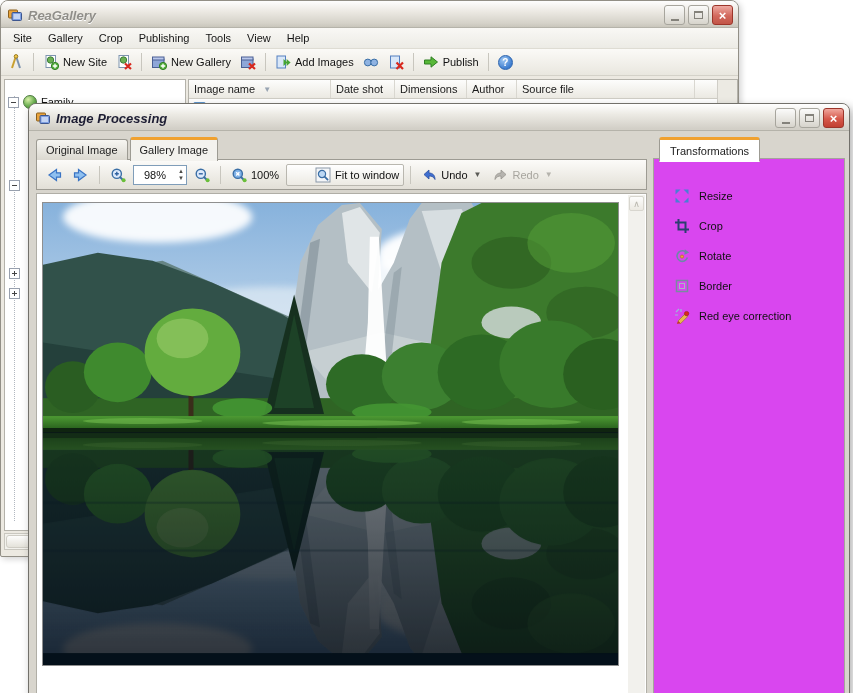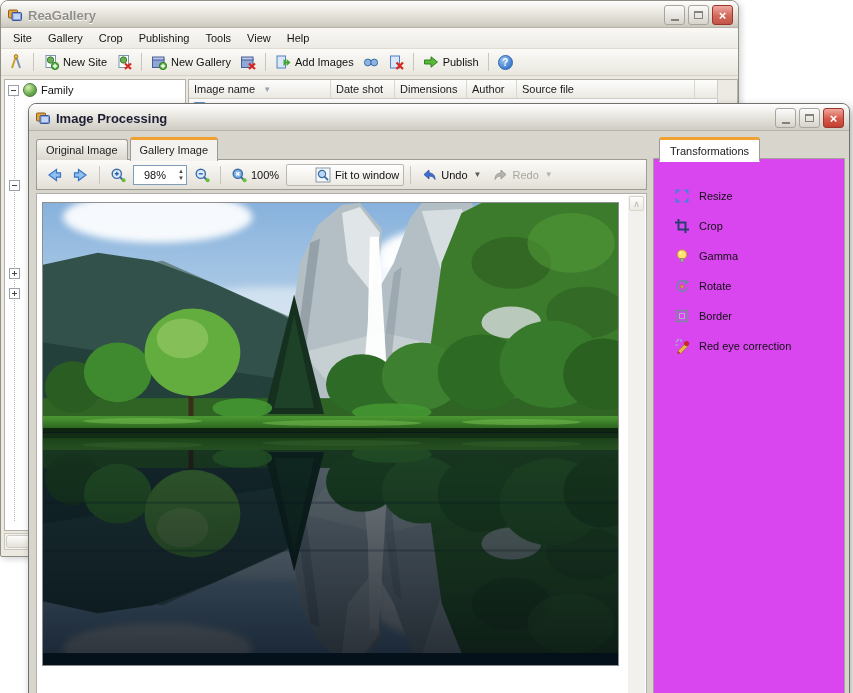--- a/index.html
+++ b/index.html
@@ -15,7 +15,7 @@
   .titlebar { height:27px; display:flex; align-items:center; gap:5px; padding:2px 5px 0 6px;
     background:linear-gradient(180deg,#fefefe 0%,#ece9e3 40%,#d5d2c9 85%,#c9c6bc 100%);
     border-radius:7px 7px 0 0; border-bottom:1px solid #b5b3aa; }
-  .title-text { font-size:13px; font-weight:bold; }
+  .title-text { font-size:13px; font-weight:bold;font-style:italic; }
   #main-win .title-text { color:#908e89; text-shadow:0 1px 0 #fff; }
   .wbtns { margin-left:auto; display:flex; gap:3px; }
   .wbtn { width:21px; height:20px; border-radius:3px; border:1px solid #a7a59d;

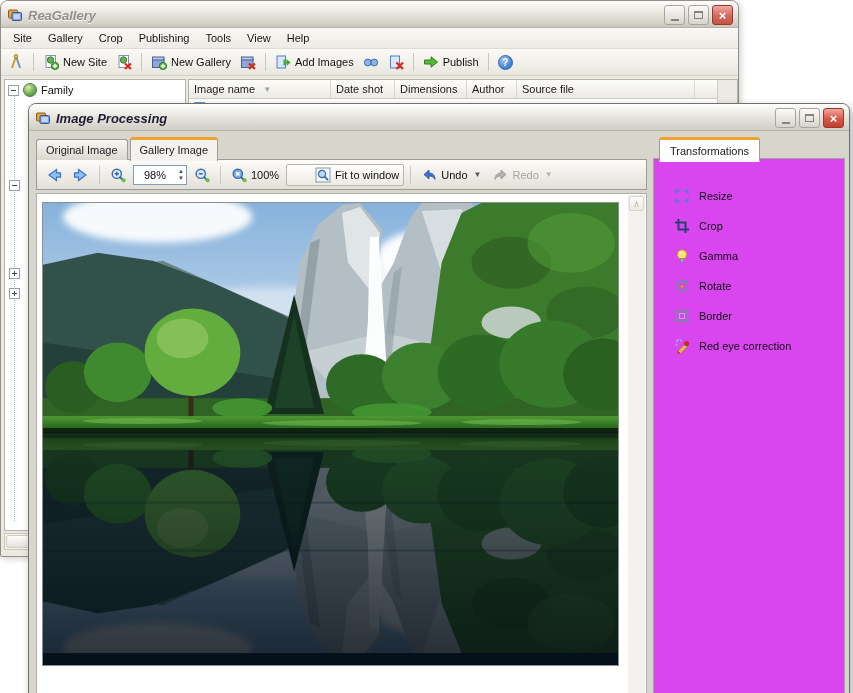--- a/index.html
+++ b/index.html
@@ -41,7 +41,7 @@
   
   #tree { position:absolute; left:3px; top:78px; width:182px; height:452px;
     background:#fff; border:1px solid #b4b2aa; }
-  .tree-row { display:flex; align-items:center; gap:4px; padding:3px 2px 0 3px; font-size:11px; color:#111; }
+  .tree-row { display:flex; align-items:center; gap:4px; padding:3px 2px 0 3px; font-size:11px; color:#111;margin-top:12px; }
   .exp { width:11px; height:11px; border:1px solid #98a0ae; background:#fff; position:relative; flex:none; }
   .exp::before { content:""; position:absolute; left:2px; top:4px; width:5px; height:1px; background:#444; }
   .exp.plus::after { content:""; position:absolute; left:4px; top:2px; width:1px; height:5px; background:#444; }

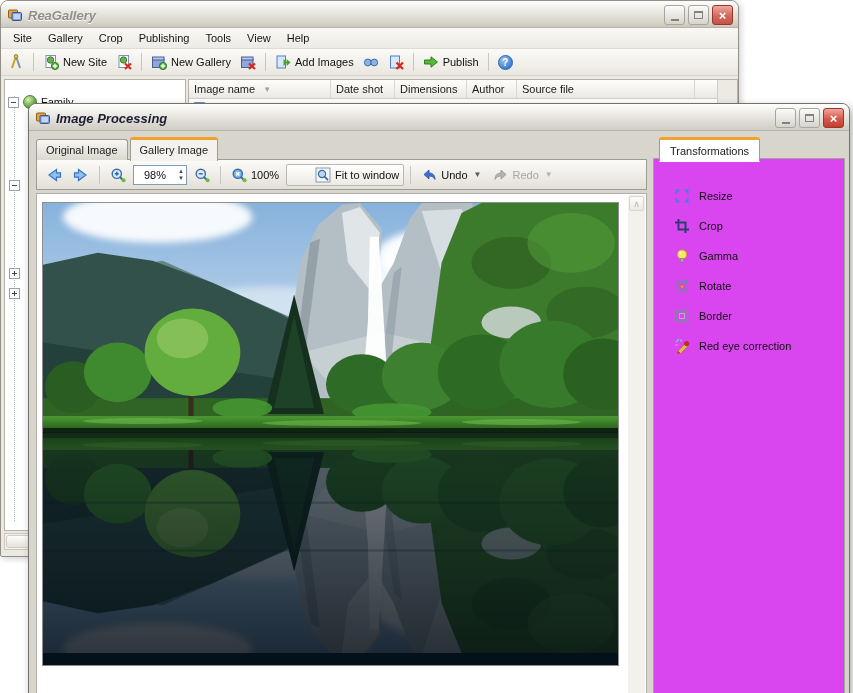--- a/index.html
+++ b/index.html
@@ -488,14 +488,6 @@
           </div>
           <div class="titem">
             <svg class="icon16" viewBox="0 0 16 16">
-                <circle cx="8" cy="6.5" r="4.6" fill="#ffe26b" stroke="#c9a227"></circle>
-                <circle cx="6.4" cy="5" r="1.4" fill="#fff3b8"></circle>
-                <rect x="6.4" y="10.6" width="3.2" height="3.4" fill="#a9a9a9" stroke="#7c7c7c" stroke-width="0.6"></rect>
-              </svg>
-            <span>Gamma</span>
-          </div>
-          <div class="titem">
-            <svg class="icon16" viewBox="0 0 16 16">
                 <path d="M12.8 5.2 A5.3 5.3 0 1 0 13.4 9.6" fill="none" stroke="#6d88a8" stroke-width="1.6"></path>
                 <path d="M10.8 1.2 L15.2 4.6 L10.4 6.8 Z" fill="#6d88a8"></path>
                 <circle cx="8" cy="8.6" r="1.6" fill="#e8a33d" stroke="#a8720f" stroke-width="0.6"></circle>

